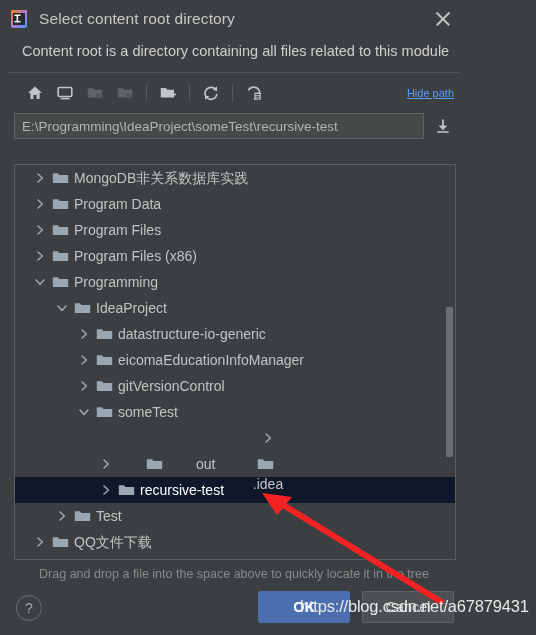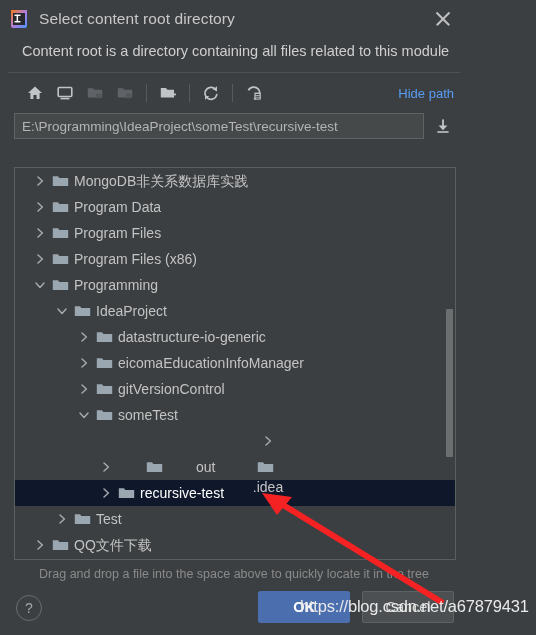--- a/index.html
+++ b/index.html
@@ -97,9 +97,10 @@
   .tb-spacer { flex: 1 1 auto; }
   .hide-path {
     color: #589df6;
-    font-size: 13px;
+    font-size: 11px;
     cursor: pointer;
     white-space: nowrap;
+    text-decoration: underline;
   }
 
   

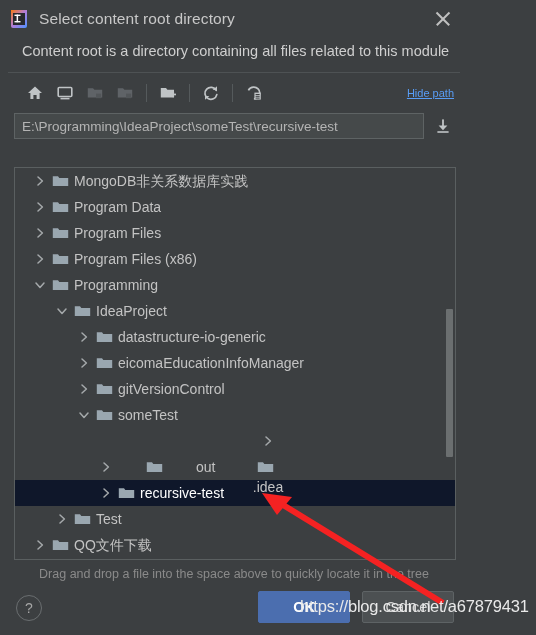--- a/index.html
+++ b/index.html
@@ -108,7 +108,7 @@
     display: flex;
     align-items: center;
     padding: 0 12px 0 14px;
-    margin-bottom: 12px;
+    margin-bottom: 21px;
     flex: none;
   }
   .path-field {

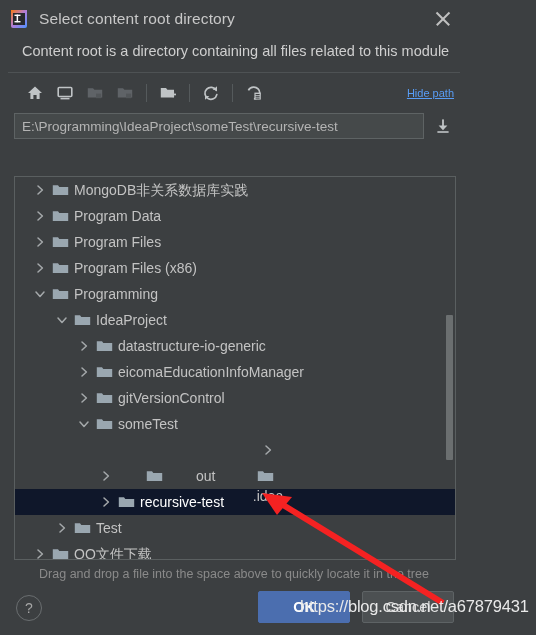--- a/index.html
+++ b/index.html
@@ -135,7 +135,7 @@
 
   
   .tree-wrap {
-    margin: 16px 12px 0 14px;
+    margin: 4px 12px 0 14px;
     border: 1px solid #5a5f60;
     background: #3c3f41;
     flex: 1 1 auto;

